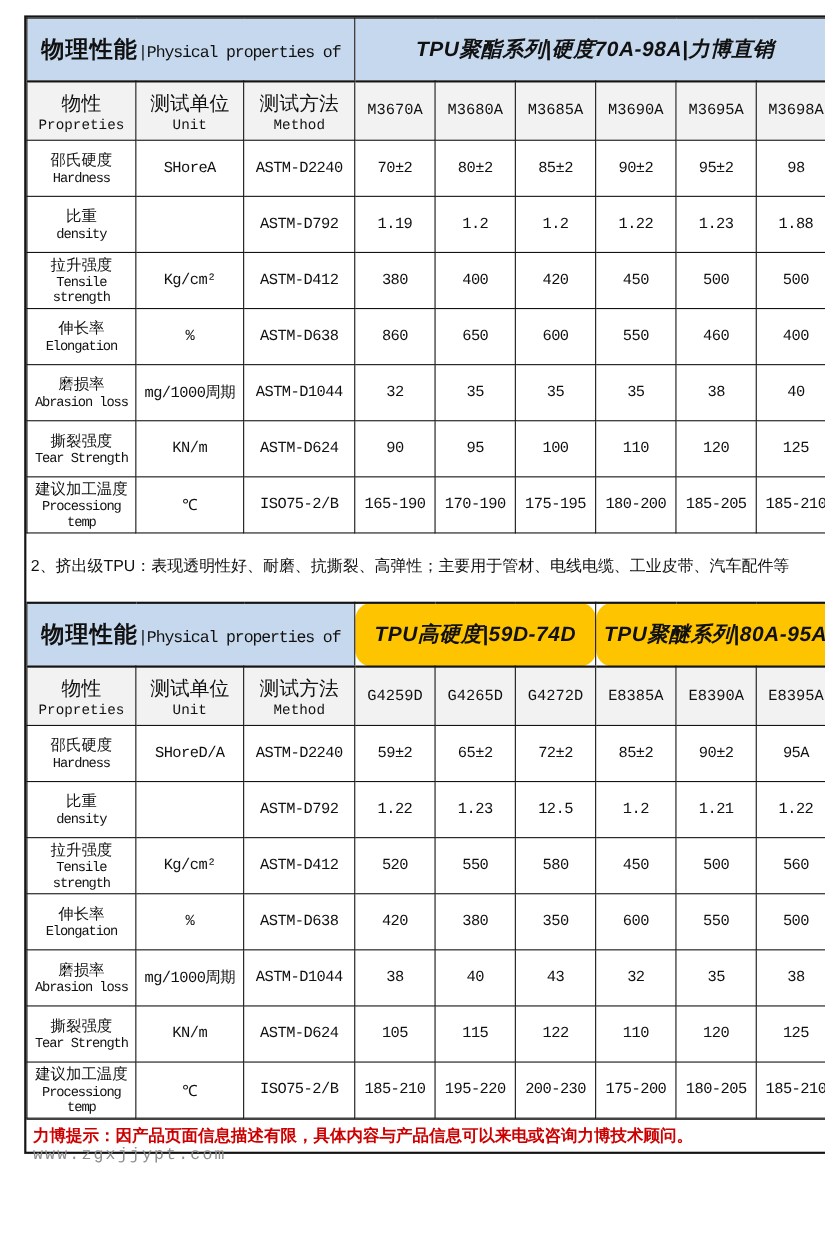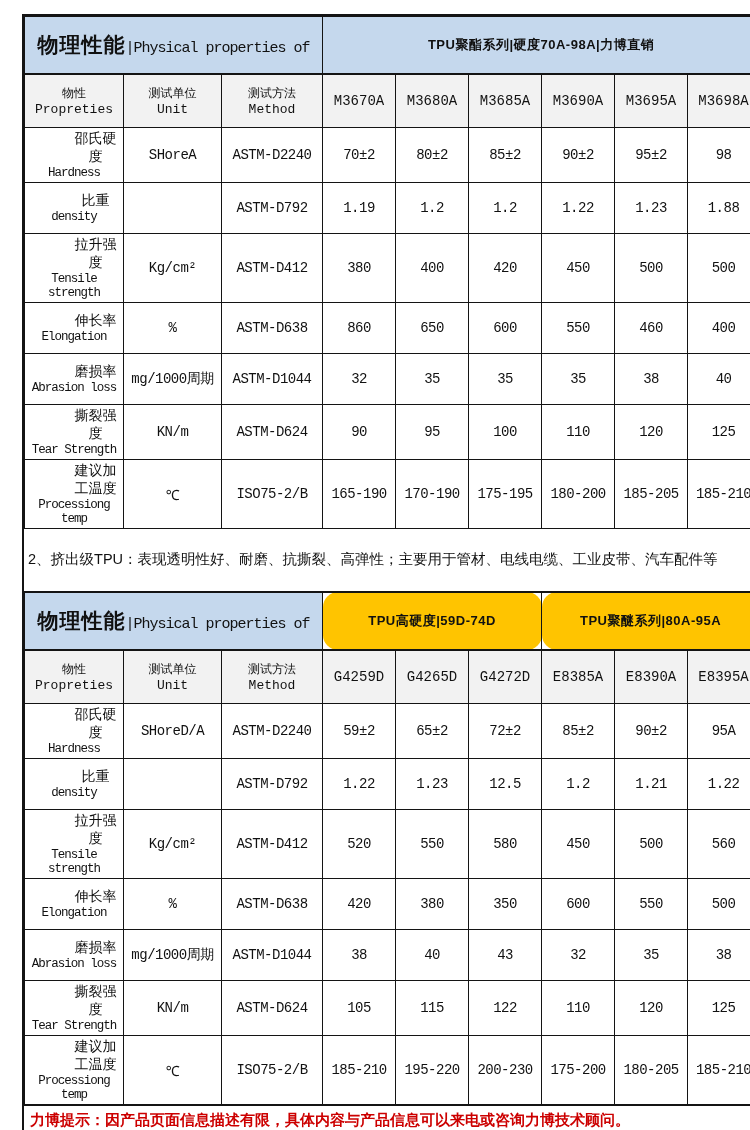--- a/index.html
+++ b/index.html
@@ -30,7 +30,7 @@
   .title-en{font-size:15px;letter-spacing:-1px;}
   .banner-text{
     font-family:"Liberation Sans","DejaVu Sans",sans-serif;
-    font-size:13px;font-weight:bold;letter-spacing:0.5px;
+    font-size:19px;font-weight:bold;letter-spacing:0.5px;font-style:italic;
   }
   
   tr.colhead td{background:var(--hdgray,#f2f2f2);height:48px;}

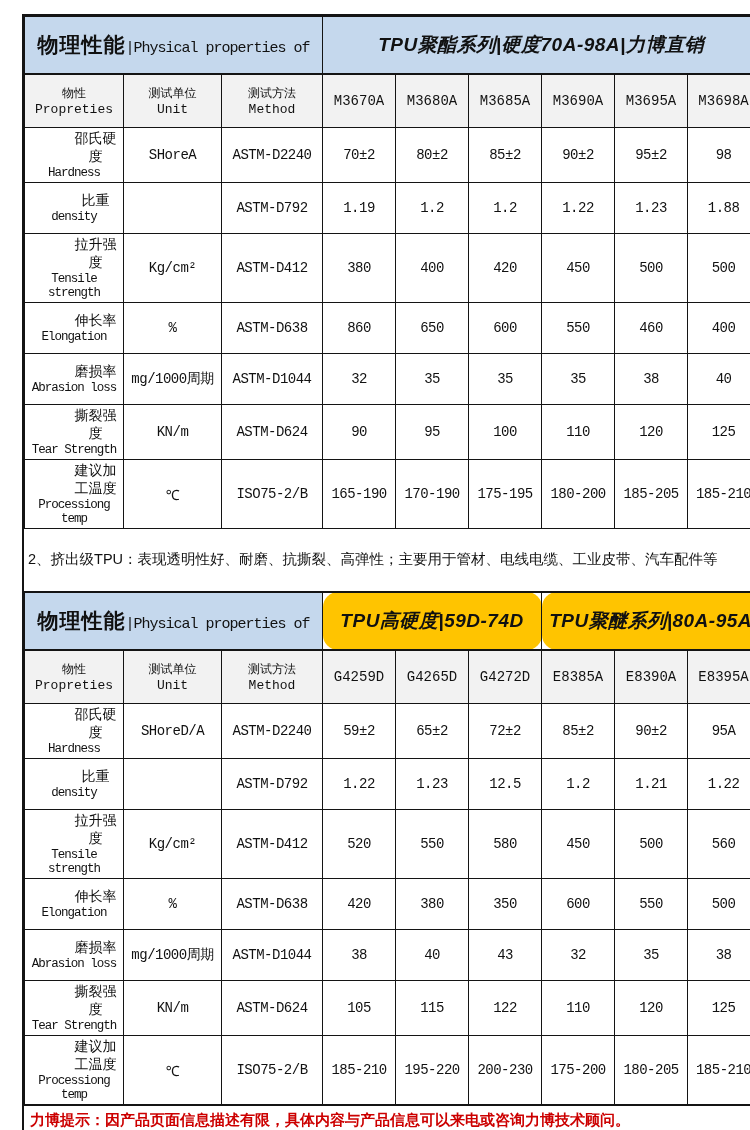--- a/index.html
+++ b/index.html
@@ -34,7 +34,7 @@
   }
   
   tr.colhead td{background:var(--hdgray,#f2f2f2);height:48px;}
-  .col-zh{display:block;font-family:Liberation Serif, serif;font-size:12px;}
+  .col-zh{display:block;font-family:Liberation Serif, serif;font-size:18px;}
   .col-en{display:block;font-size:13px;}
   .grade{font-size:14px;}
   

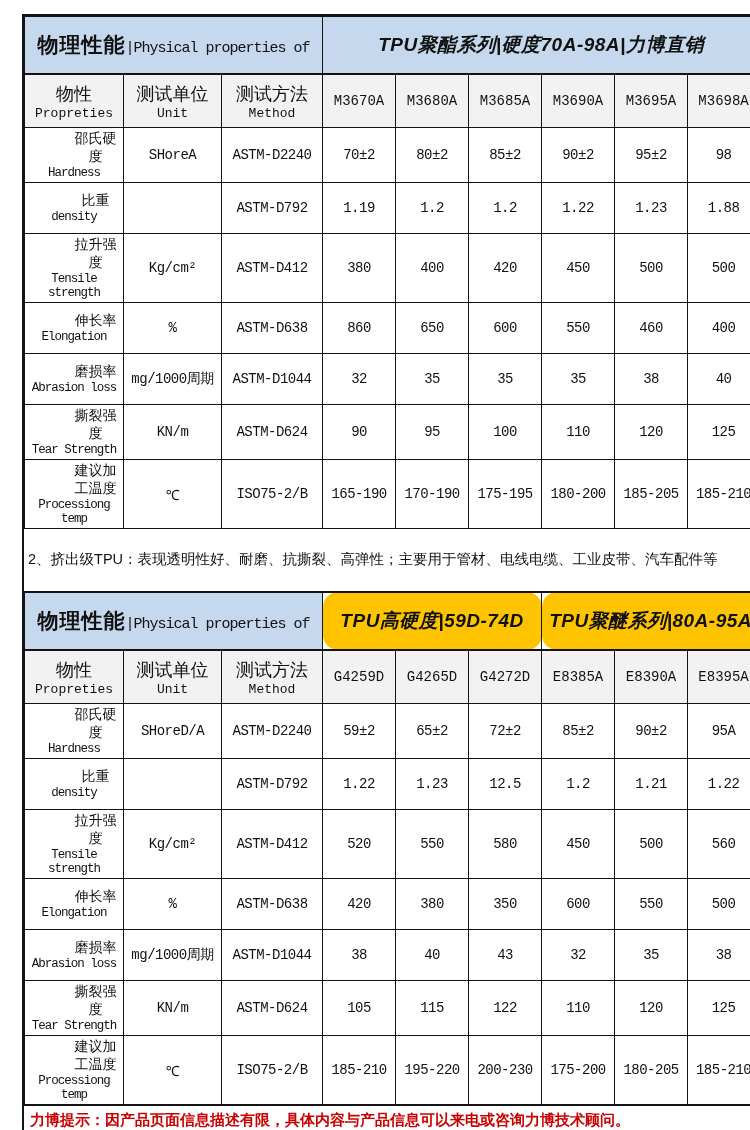--- a/index.html
+++ b/index.html
@@ -39,7 +39,7 @@
   .grade{font-size:14px;}
   
   tbody td{height:46px;}
-  .prop-zh{display:block;font-family:Liberation Serif, serif;font-size:14px;padding-left:43px;}
+  .prop-zh{display:block;font-family:Liberation Serif, serif;font-size:14px;}
   .prop-en{display:block;font-size:12.5px;letter-spacing:-1px;}
   .unit-cell,.method-cell,.val-cell{font-size:14px;letter-spacing:-0.5px;}
   

